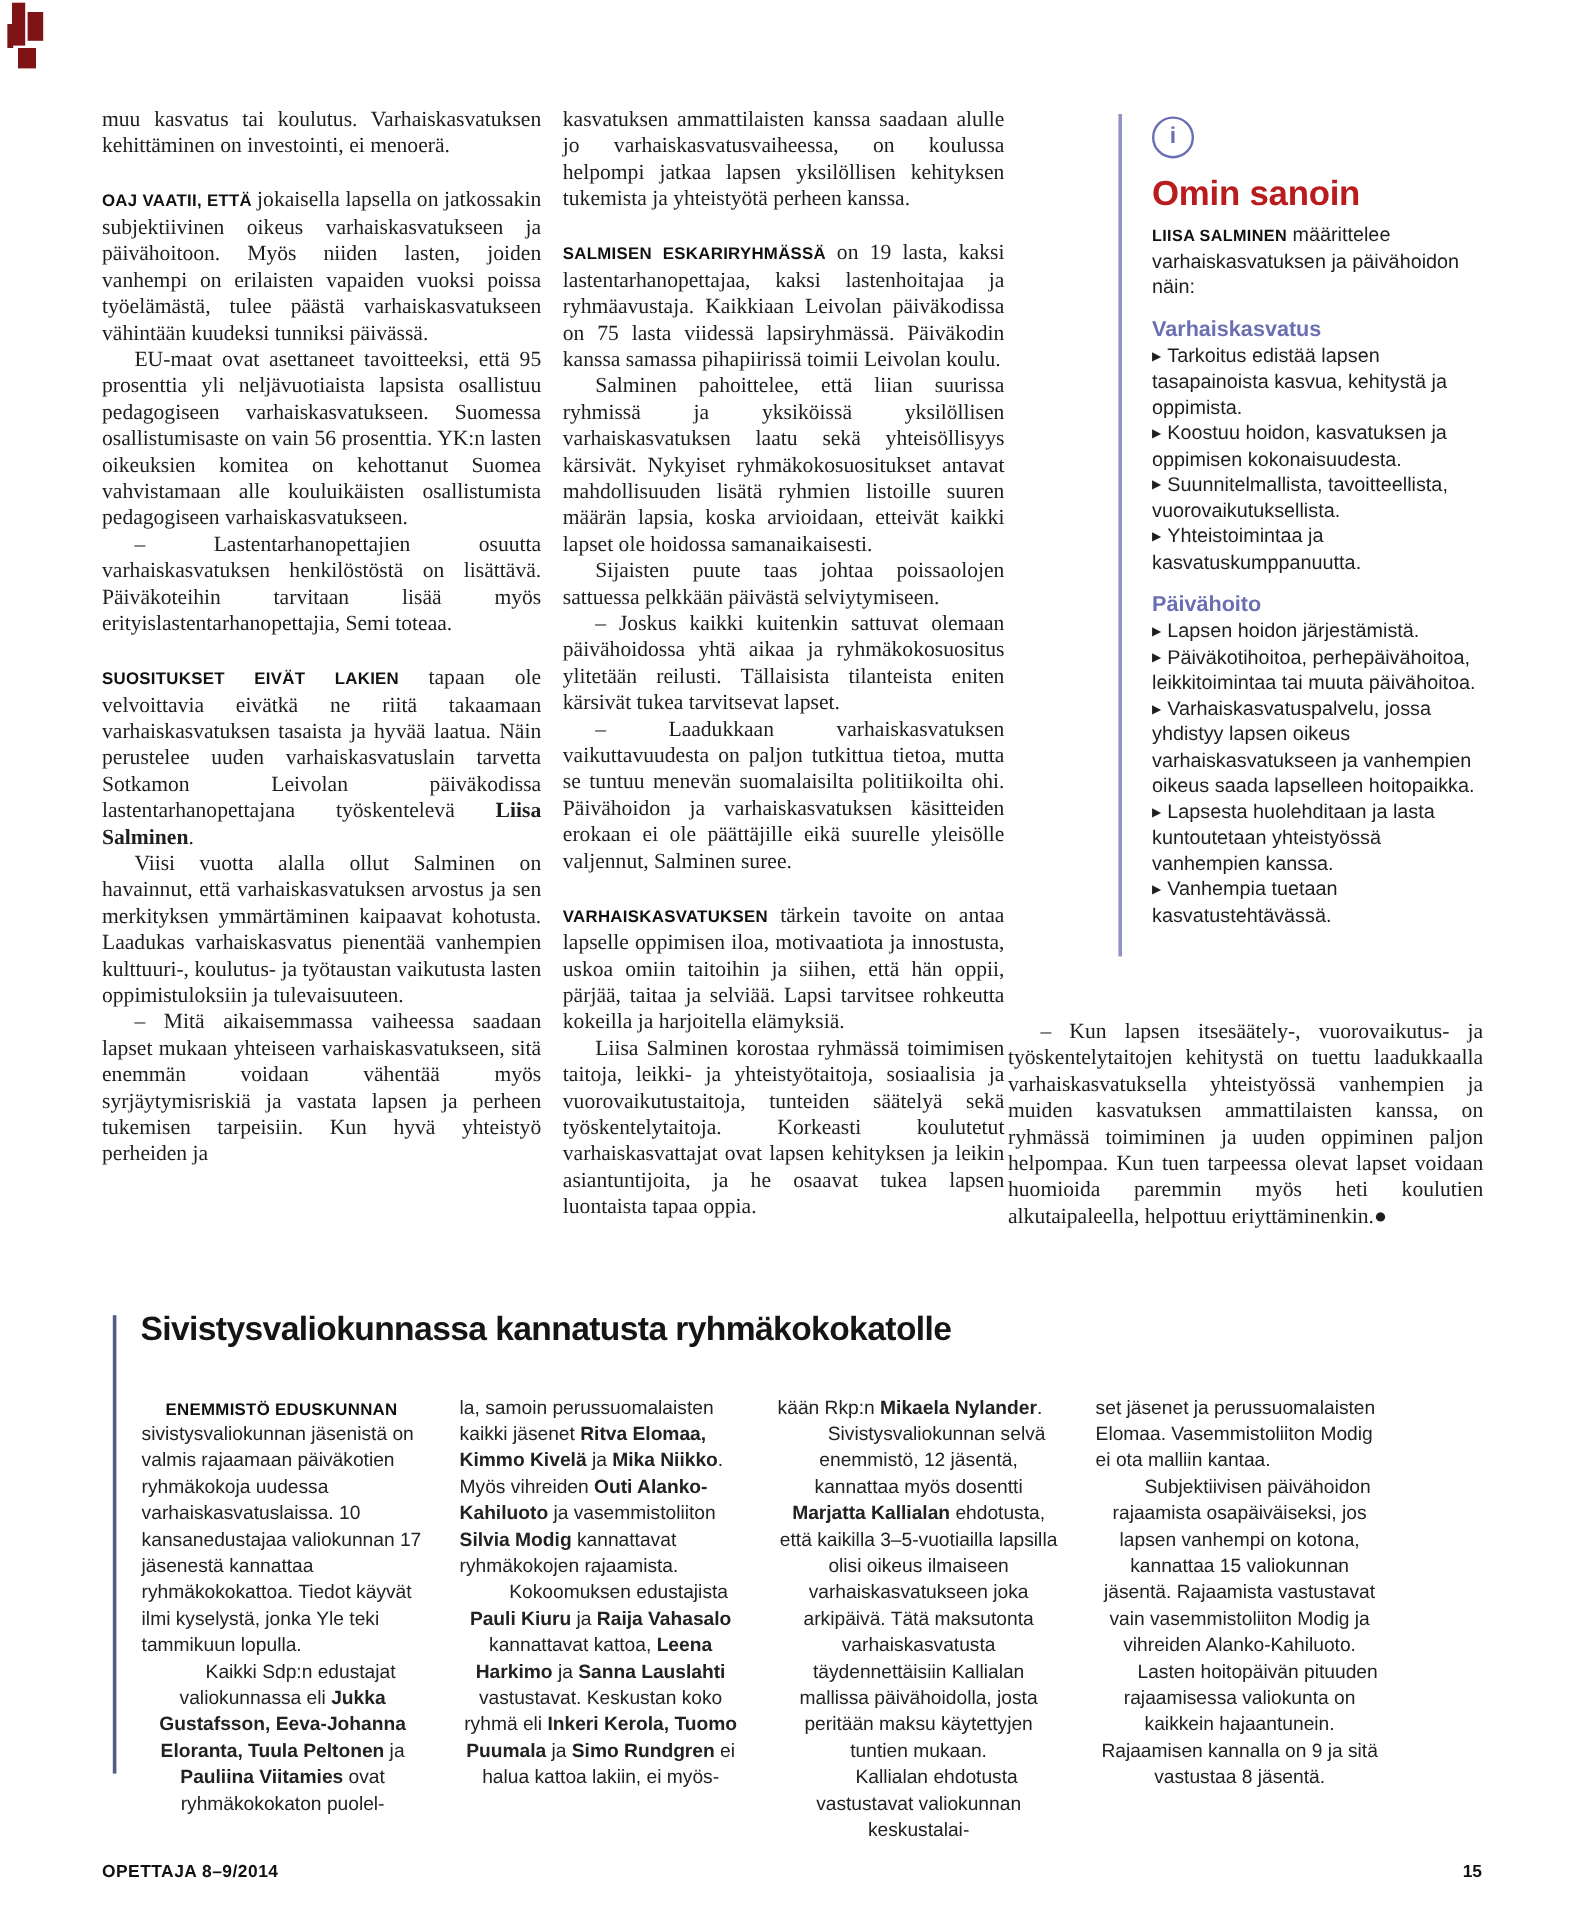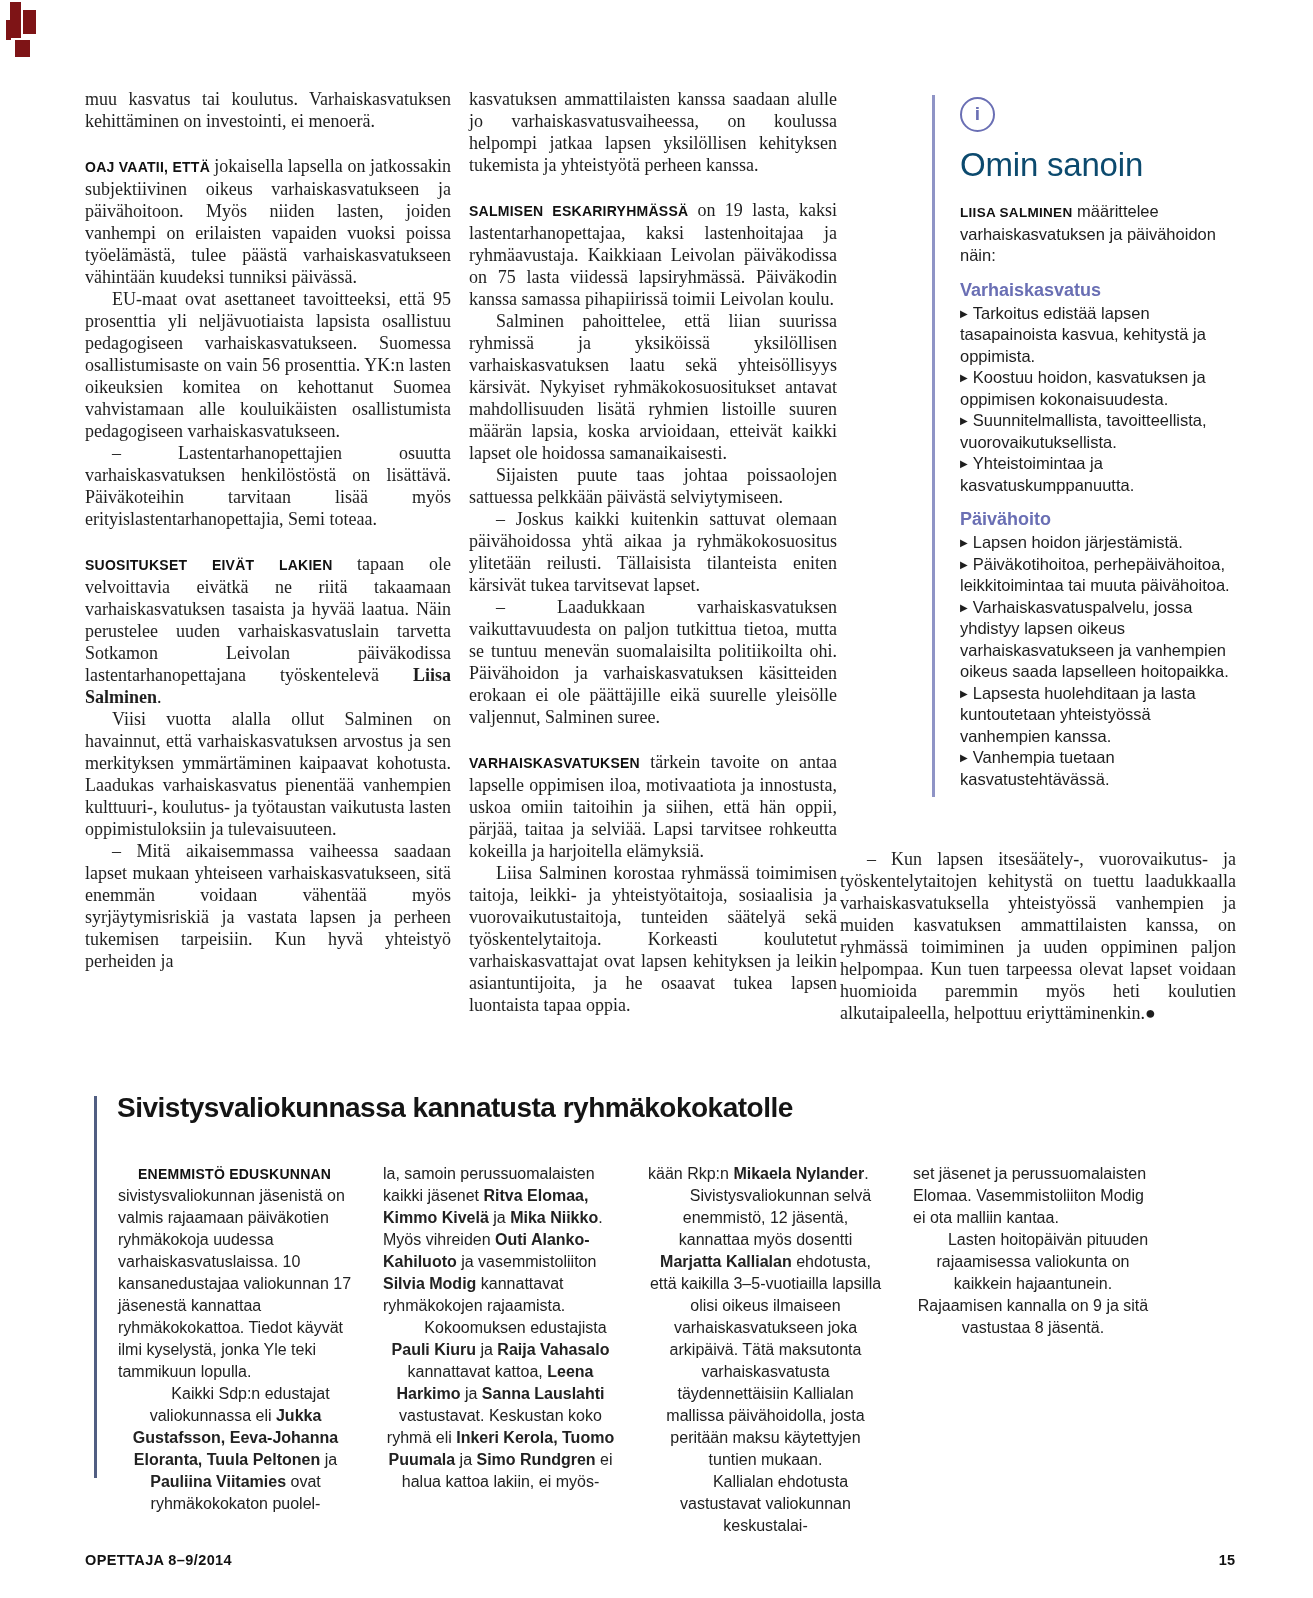--- a/index.html
+++ b/index.html
@@ -33,7 +33,7 @@
     font-size:19px;line-height:30px;text-align:center;margin-top:2px;
   }
   .sidebar h2{
-    color:#0c4a6e;font-size:33px;font-weight:normal;margin:14px 0 0 0;
+    color:#b91c1c;font-size:29px;font-weight:bold;margin:14px 0 0 0;
     font-family:"Liberation Sans",sans-serif;letter-spacing:-.2px;
   }
   .sb-intro{margin:17px 0 0 0;font-size:16.5px;line-height:21.5px;}

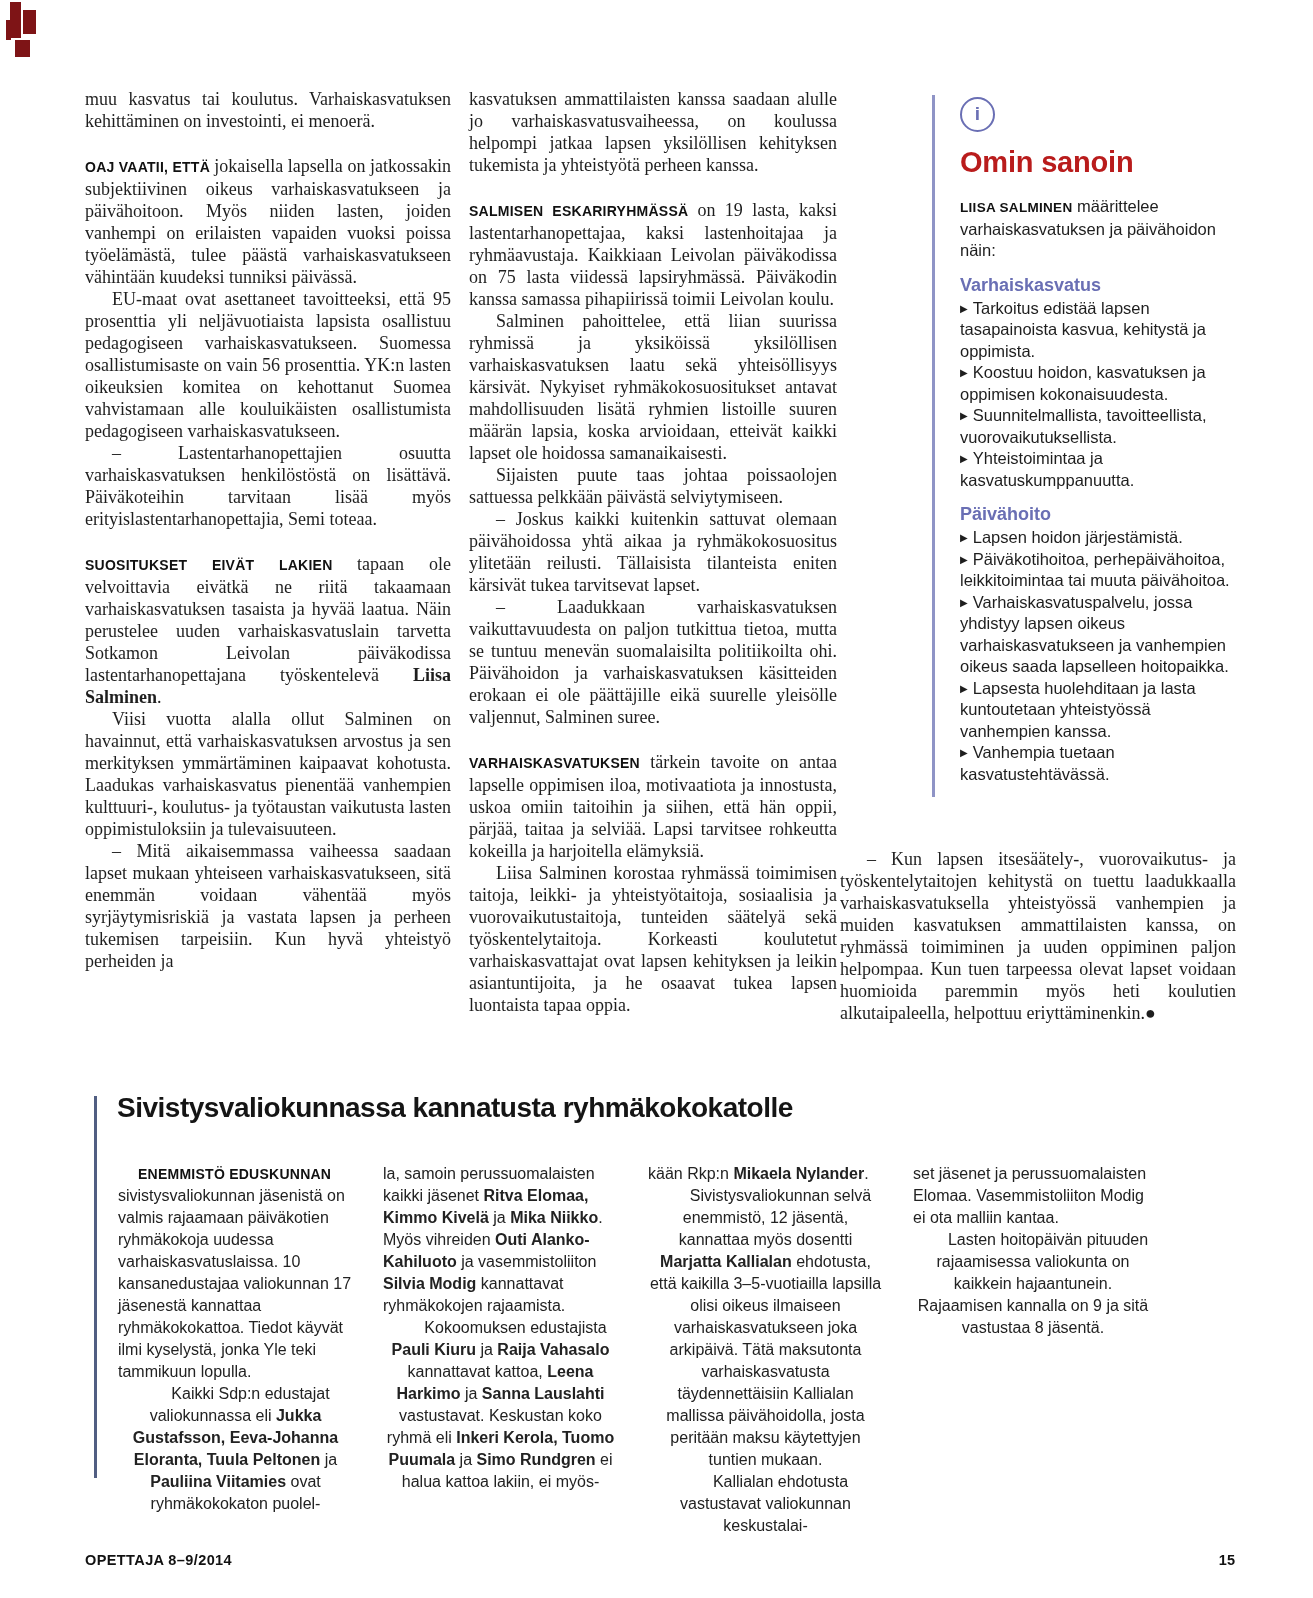--- a/index.html
+++ b/index.html
@@ -36,7 +36,7 @@
     color:#b91c1c;font-size:29px;font-weight:bold;margin:14px 0 0 0;
     font-family:"Liberation Sans",sans-serif;letter-spacing:-.2px;
   }
-  .sb-intro{margin:17px 0 0 0;font-size:16.5px;line-height:21.5px;}
+  .sb-intro{margin:7px 0 0 0;font-size:16.5px;line-height:21.5px;}
   .sb-kicker{font-size:13.5px;letter-spacing:.3px;}
   .sb-head{
     color:#6a6fb4;font-size:18px;font-weight:bold;margin:13px 0 2px 0;

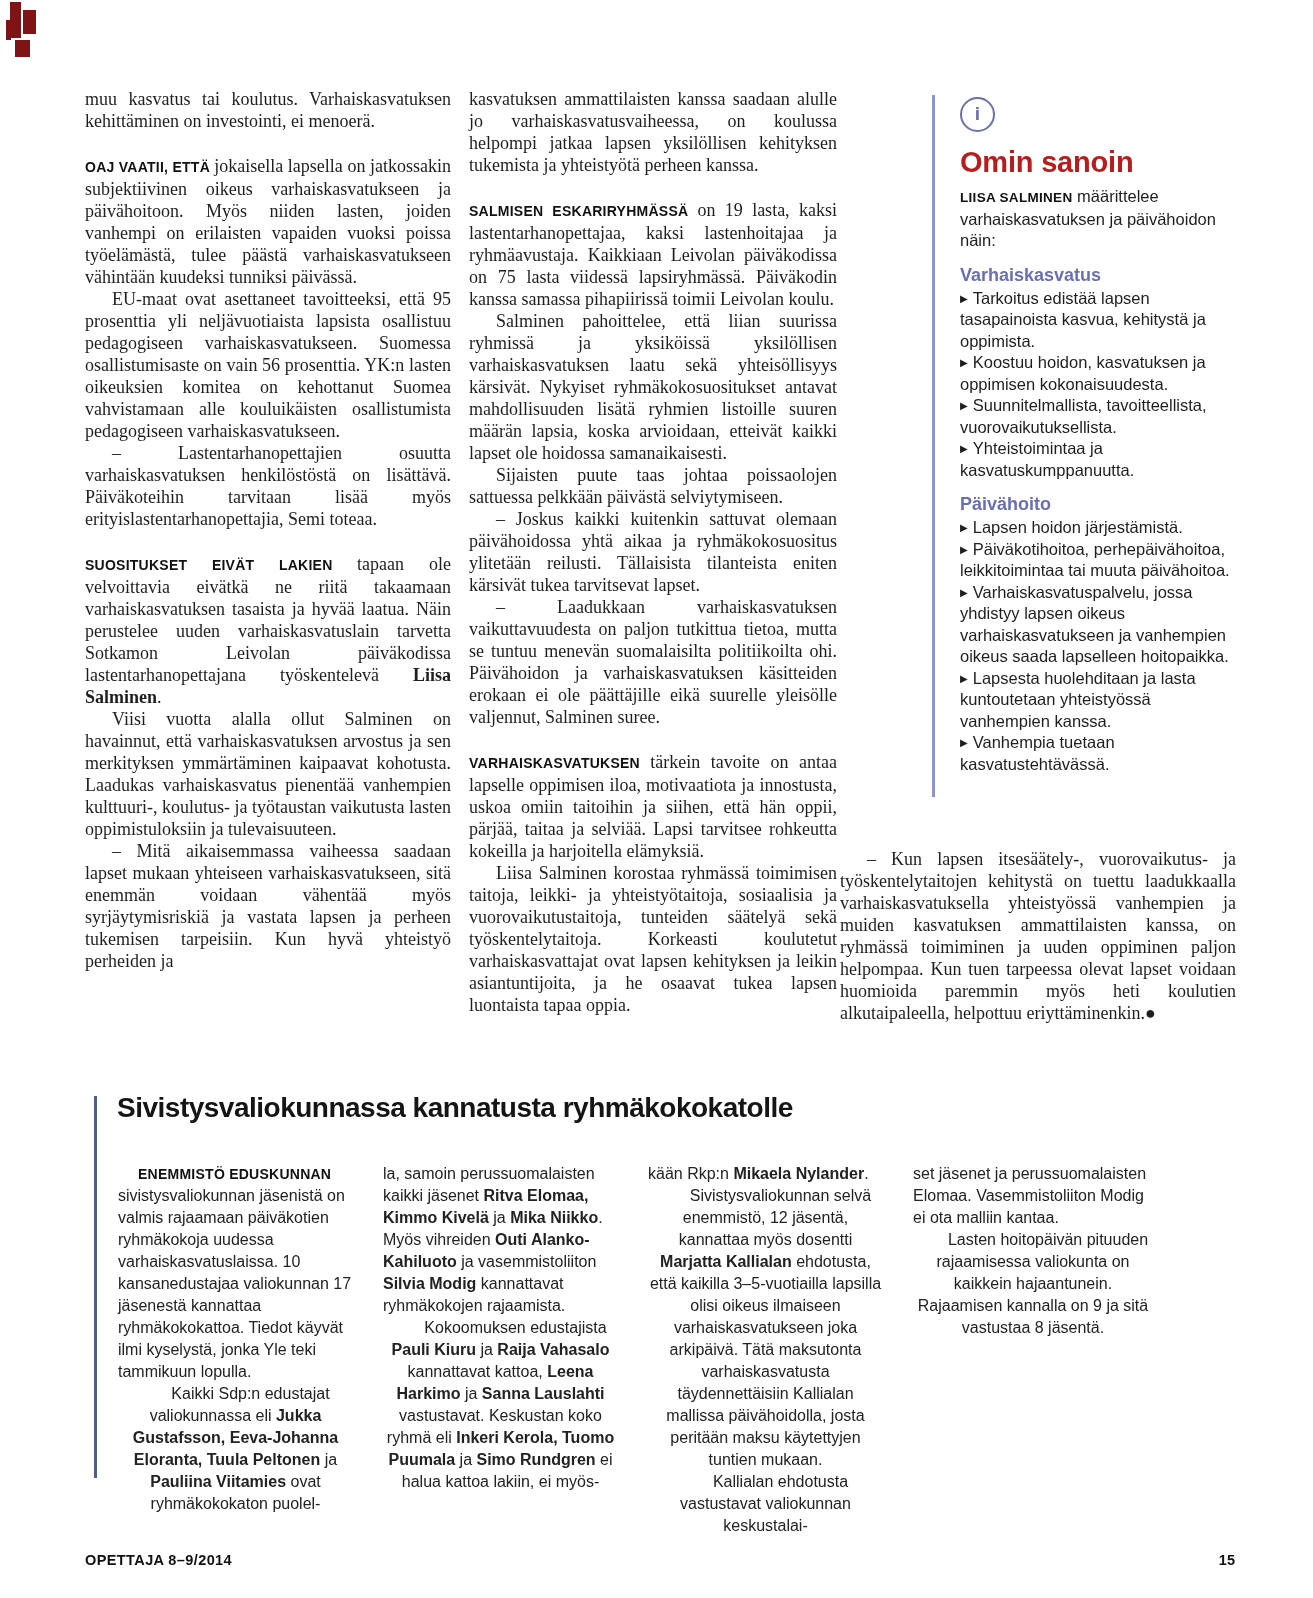--- a/index.html
+++ b/index.html
@@ -136,6 +136,7 @@
   </div>
 <div class="col sans" style="left:913px;top:1163px;width:240px">
     <p>set jäsenet ja perussuomalaisten Elomaa. Vasemmistoliiton Modig ei ota malliin kantaa.</p>
+    <p class="ind">Subjektiivisen päivähoidon rajaamista osapäiväiseksi, jos lapsen vanhempi on kotona, kannattaa 15 valiokunnan jäsentä. Rajaamista vastustavat vain vasemmistoliiton Modig ja vihreiden Alanko-Kahiluoto.</p>
     <p class="ind">Lasten hoitopäivän pituuden rajaamisessa valiokunta on kaikkein hajaantunein. Rajaamisen kannalla on 9 ja sitä vastustaa 8 jäsentä.</p>
   </div>
 

